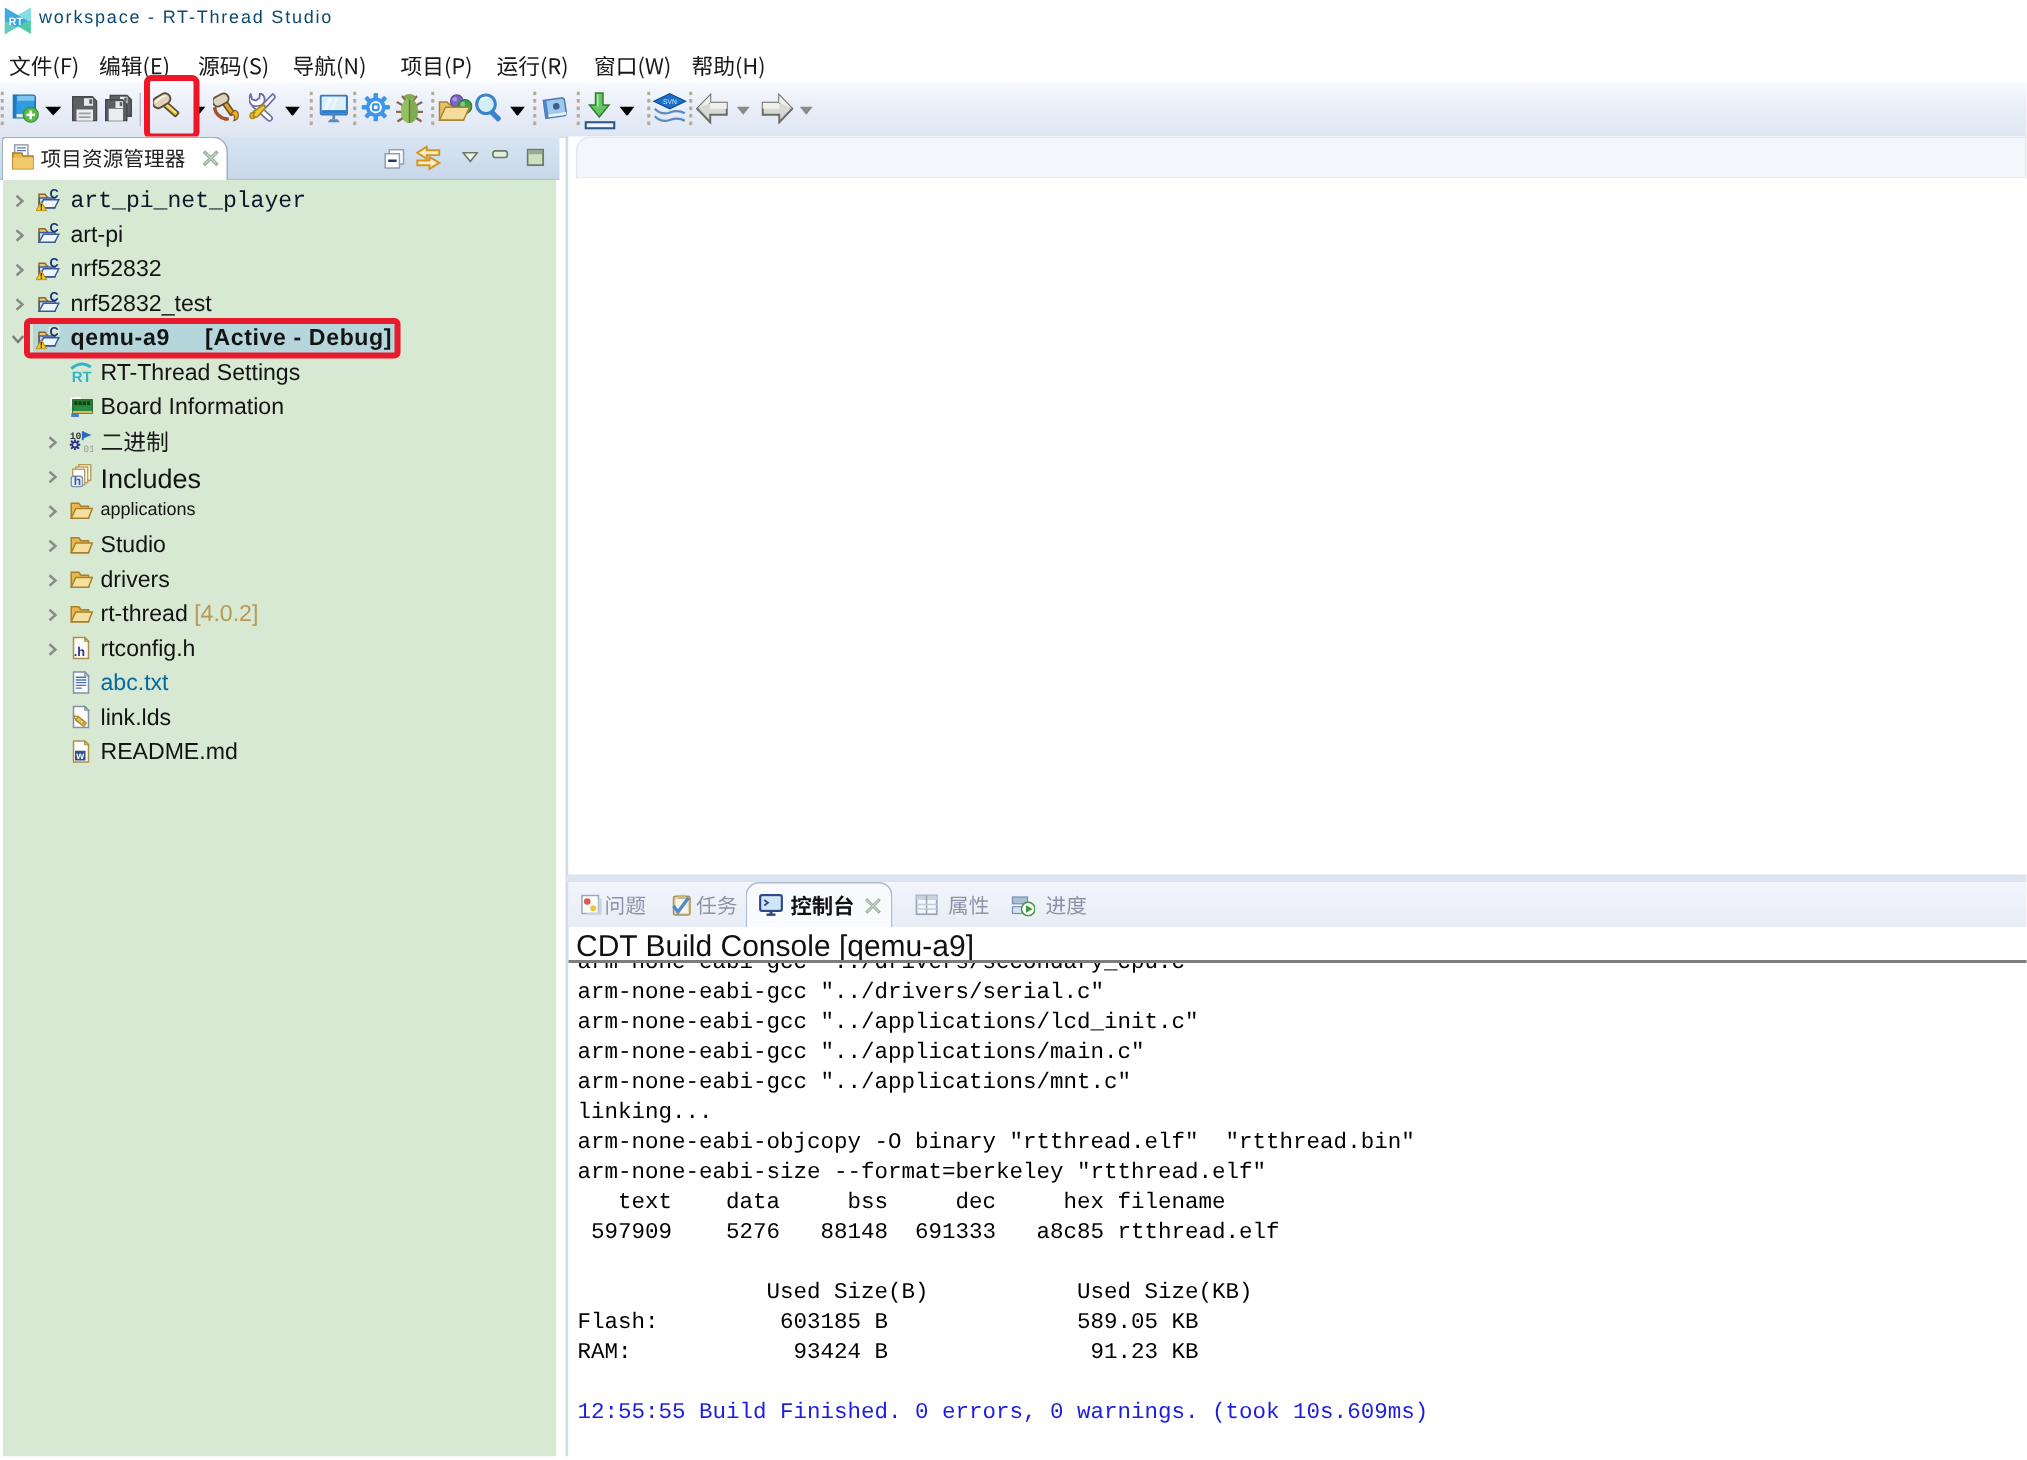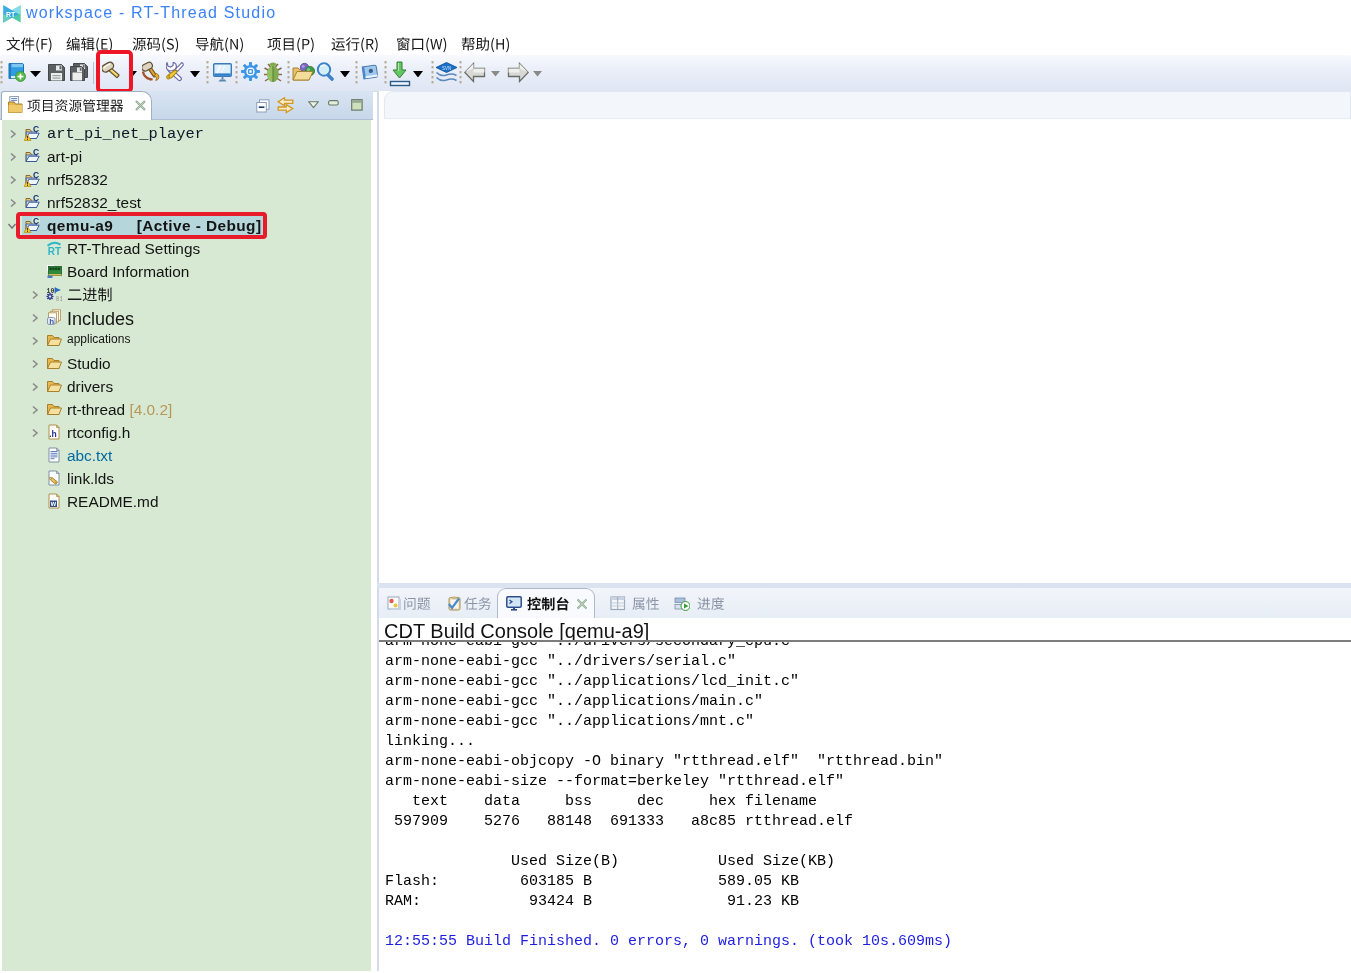--- a/index.html
+++ b/index.html
@@ -14,7 +14,7 @@
  <polygon points="1.2,18.8 9,14.3 1.2,9.8" fill="#6fd4b4" opacity="0.8"></polygon>
  <text x="3.9" y="12.8" font-size="7" font-weight="bold" fill="#fff" font-family="Liberation Sans">RT</text>
 </svg>
-<div class="abs" style="left:26px;top:4px;font-size:16px;letter-spacing:1.2px;color:#3b82f6;">workspace - RT-Thread Studio</div>
+<div class="abs" style="left:26px;top:4px;font-size:12px;letter-spacing:1.2px;color:#0c4a6e;">workspace - RT-Thread Studio</div>
 <svg style="position:absolute;left:5.8px;top:35.0px;" width="49" height="18" viewBox="0 -14.5 49 18">
     <path d="M10.5 -9.1 11.6 -8.8Q10.7 -6.2 9.3 -4.3Q7.8 -2.3 5.8 -1.0Q3.8 0.3 1.2 1.1Q1.1 1.0 1.0 0.8Q0.9 0.6 0.8 0.4Q0.6 0.2 0.5 0.1Q3.1 -0.6 5.1 -1.9Q7.0 -3.1 8.3 -4.9Q9.7 -6.7 10.5 -9.1ZM3.9 -9.1Q4.7 -6.8 6.1 -5.0Q7.6 -3.2 9.5 -1.9Q11.5 -0.6 14.0 0.1Q13.9 0.2 13.8 0.4Q13.6 0.5 13.5 0.7Q13.4 0.9 13.3 1.1Q10.7 0.3 8.7 -1.0Q6.7 -2.4 5.3 -4.3Q3.8 -6.3 2.9 -8.8ZM0.7 -9.6H13.8V-8.6H0.7ZM6.1 -11.9 7.3 -12.3Q7.6 -11.8 7.9 -11.1Q8.3 -10.5 8.4 -10.0L7.2 -9.7Q7.1 -10.1 6.8 -10.8Q6.5 -11.4 6.1 -11.9Z M23.3 -12.0H24.3V1.2H23.3ZM20.8 -11.5 21.8 -11.2Q21.6 -10.2 21.3 -9.3Q21.0 -8.3 20.7 -7.4Q20.3 -6.6 19.9 -5.9Q19.8 -6.0 19.6 -6.1Q19.5 -6.2 19.3 -6.3Q19.1 -6.4 19.0 -6.5Q19.4 -7.1 19.7 -7.9Q20.1 -8.7 20.3 -9.6Q20.6 -10.5 20.8 -11.5ZM20.9 -9.2H27.7V-8.1H20.6ZM19.1 -4.9H28.3V-3.9H19.1ZM18.4 -12.1 19.4 -11.8Q19.0 -10.6 18.4 -9.4Q17.8 -8.2 17.0 -7.1Q16.3 -6.1 15.6 -5.3Q15.5 -5.4 15.4 -5.6Q15.3 -5.8 15.2 -6.0Q15.1 -6.2 15.0 -6.3Q15.6 -7.1 16.3 -8.0Q16.9 -8.9 17.5 -10.0Q18.0 -11.0 18.4 -12.1ZM16.9 -8.4 17.9 -9.4 18.0 -9.4V1.1H16.9Z M32.5 2.8Q31.5 1.2 30.9 -0.6Q30.3 -2.4 30.3 -4.5Q30.3 -6.6 30.9 -8.4Q31.5 -10.2 32.5 -11.9L33.3 -11.5Q32.3 -9.9 31.9 -8.1Q31.4 -6.4 31.4 -4.5Q31.4 -2.7 31.9 -0.9Q32.3 0.9 33.3 2.5Z M35.4 0.0V-10.6H41.5V-9.5H36.7V-5.9H40.8V-4.8H36.7V0.0Z M43.3 2.8 42.5 2.5Q43.5 0.9 43.9 -0.9Q44.4 -2.7 44.4 -4.5Q44.4 -6.4 43.9 -8.1Q43.5 -9.9 42.5 -11.5L43.3 -11.9Q44.4 -10.2 44.9 -8.4Q45.5 -6.6 45.5 -4.5Q45.5 -2.4 44.9 -0.6Q44.4 1.2 43.3 2.8Z" fill="#1a1a1a"></path>
   </svg>

